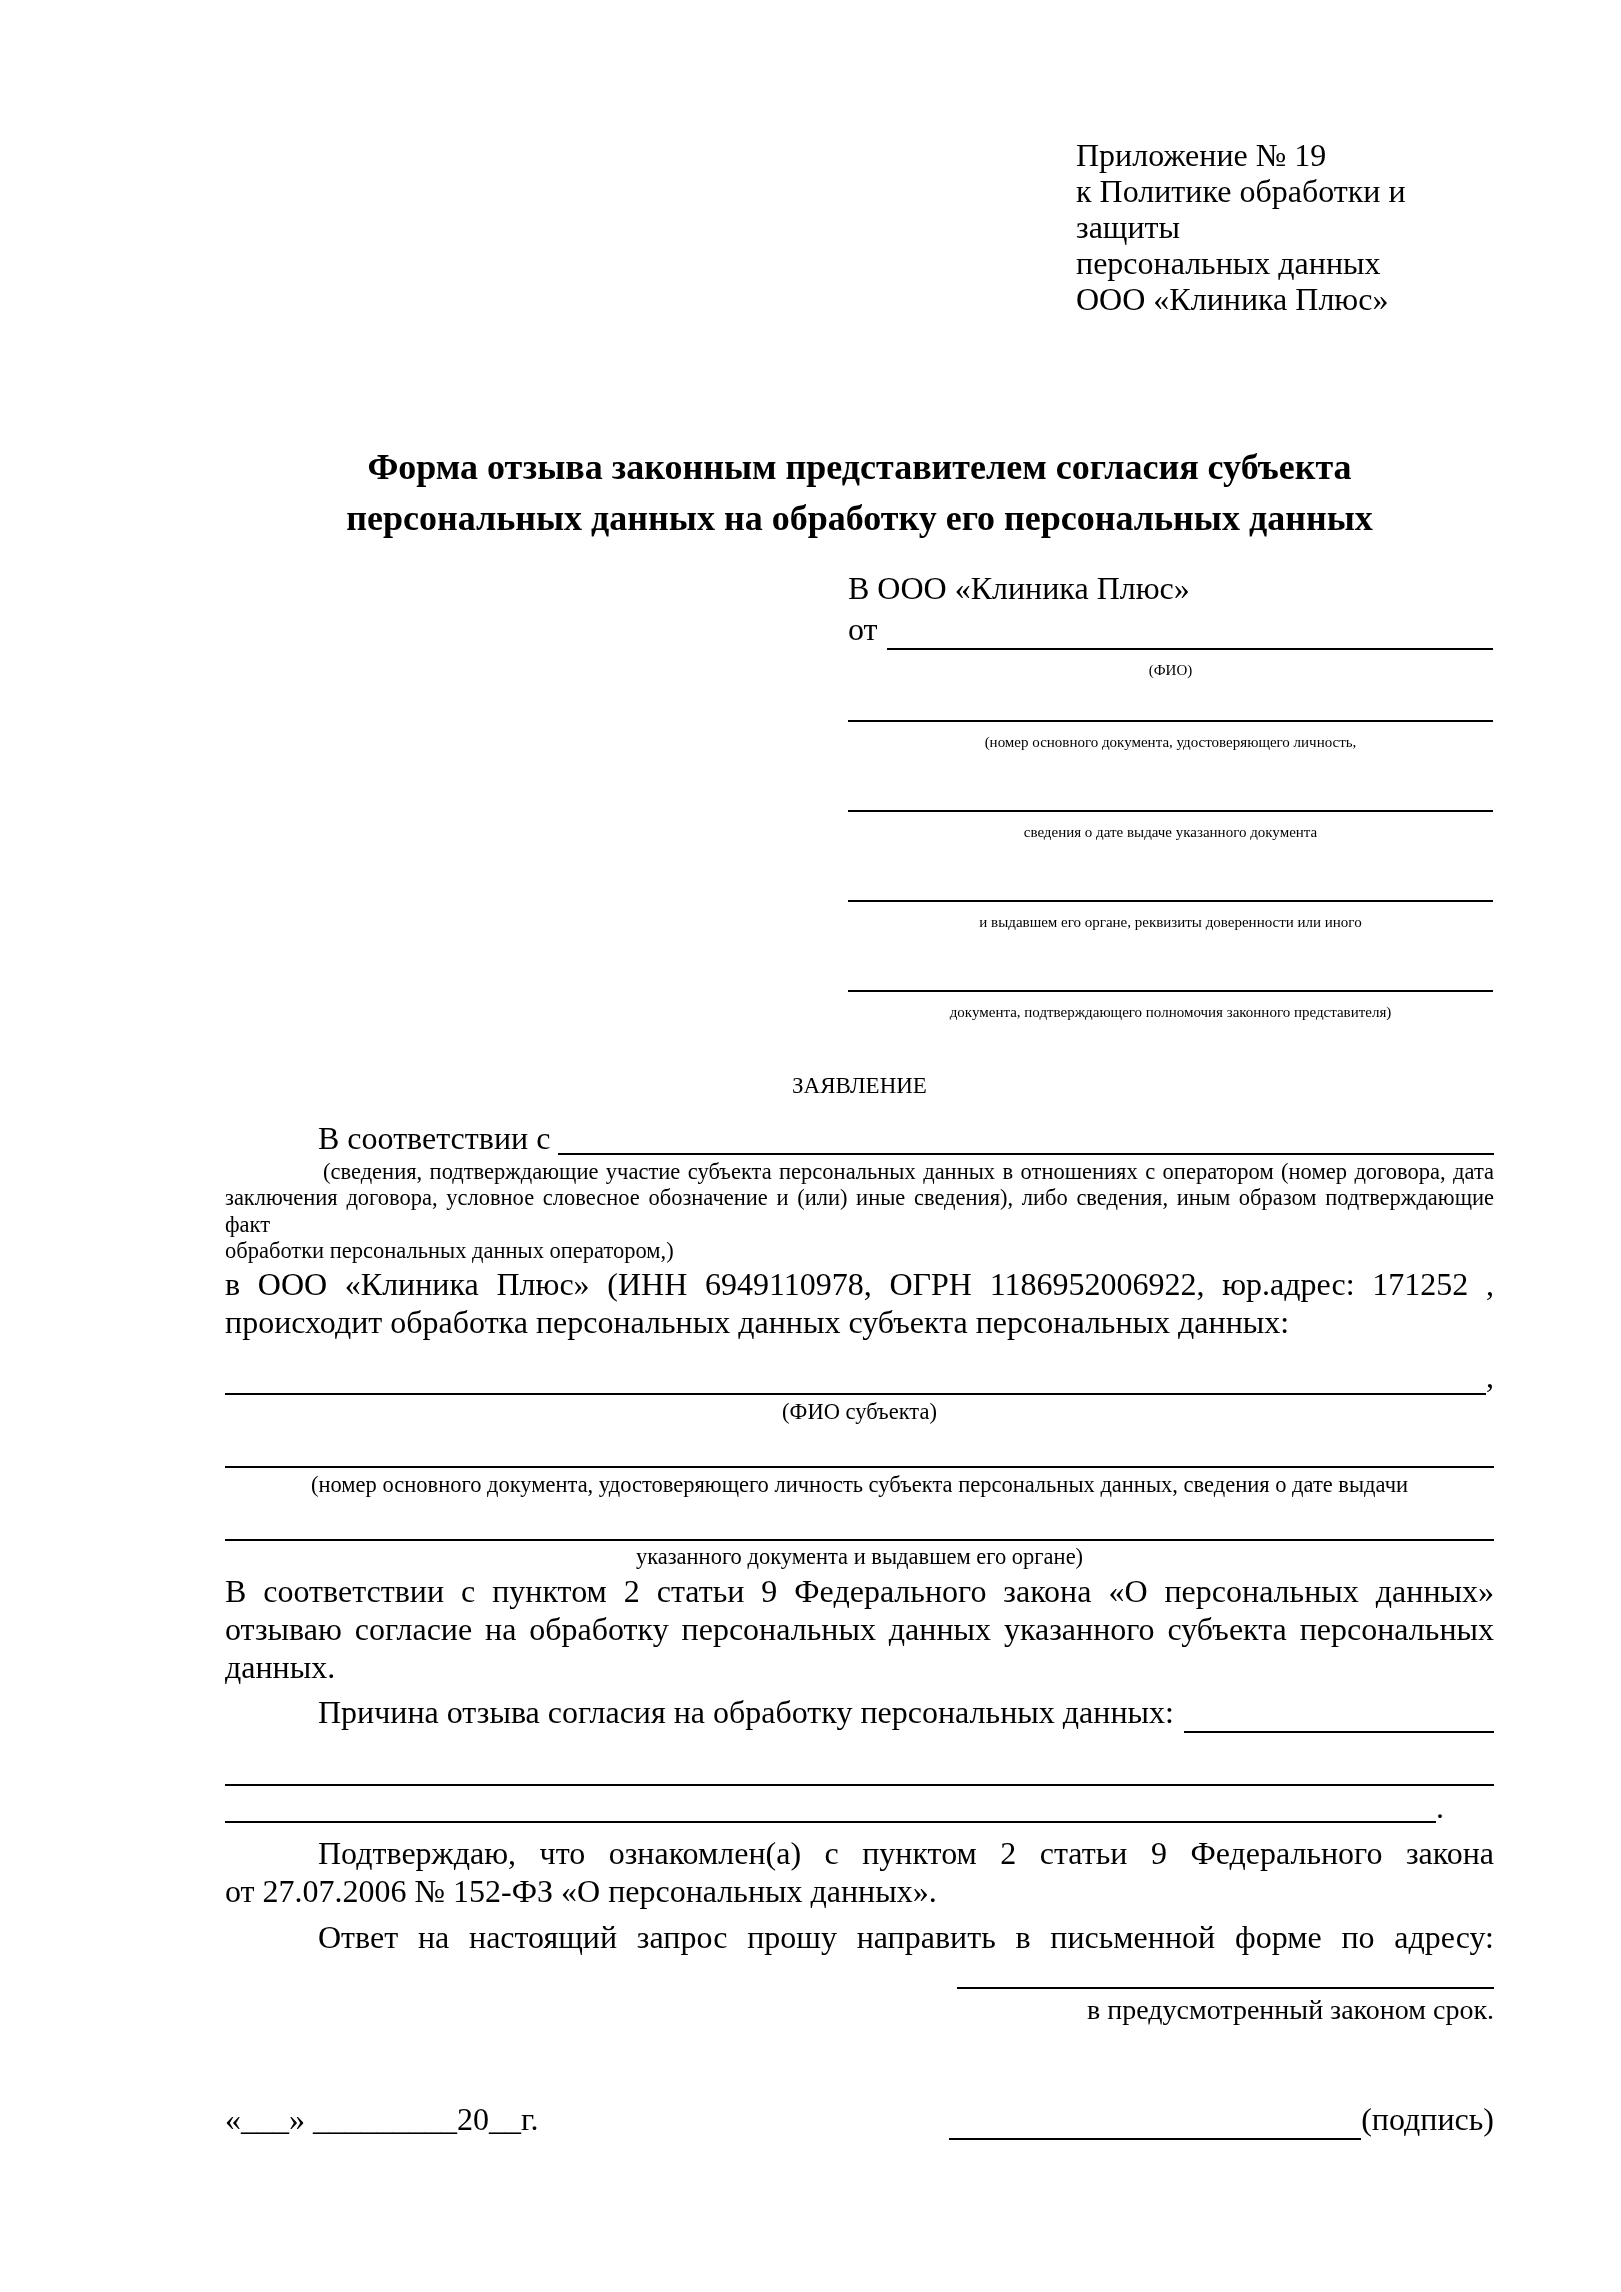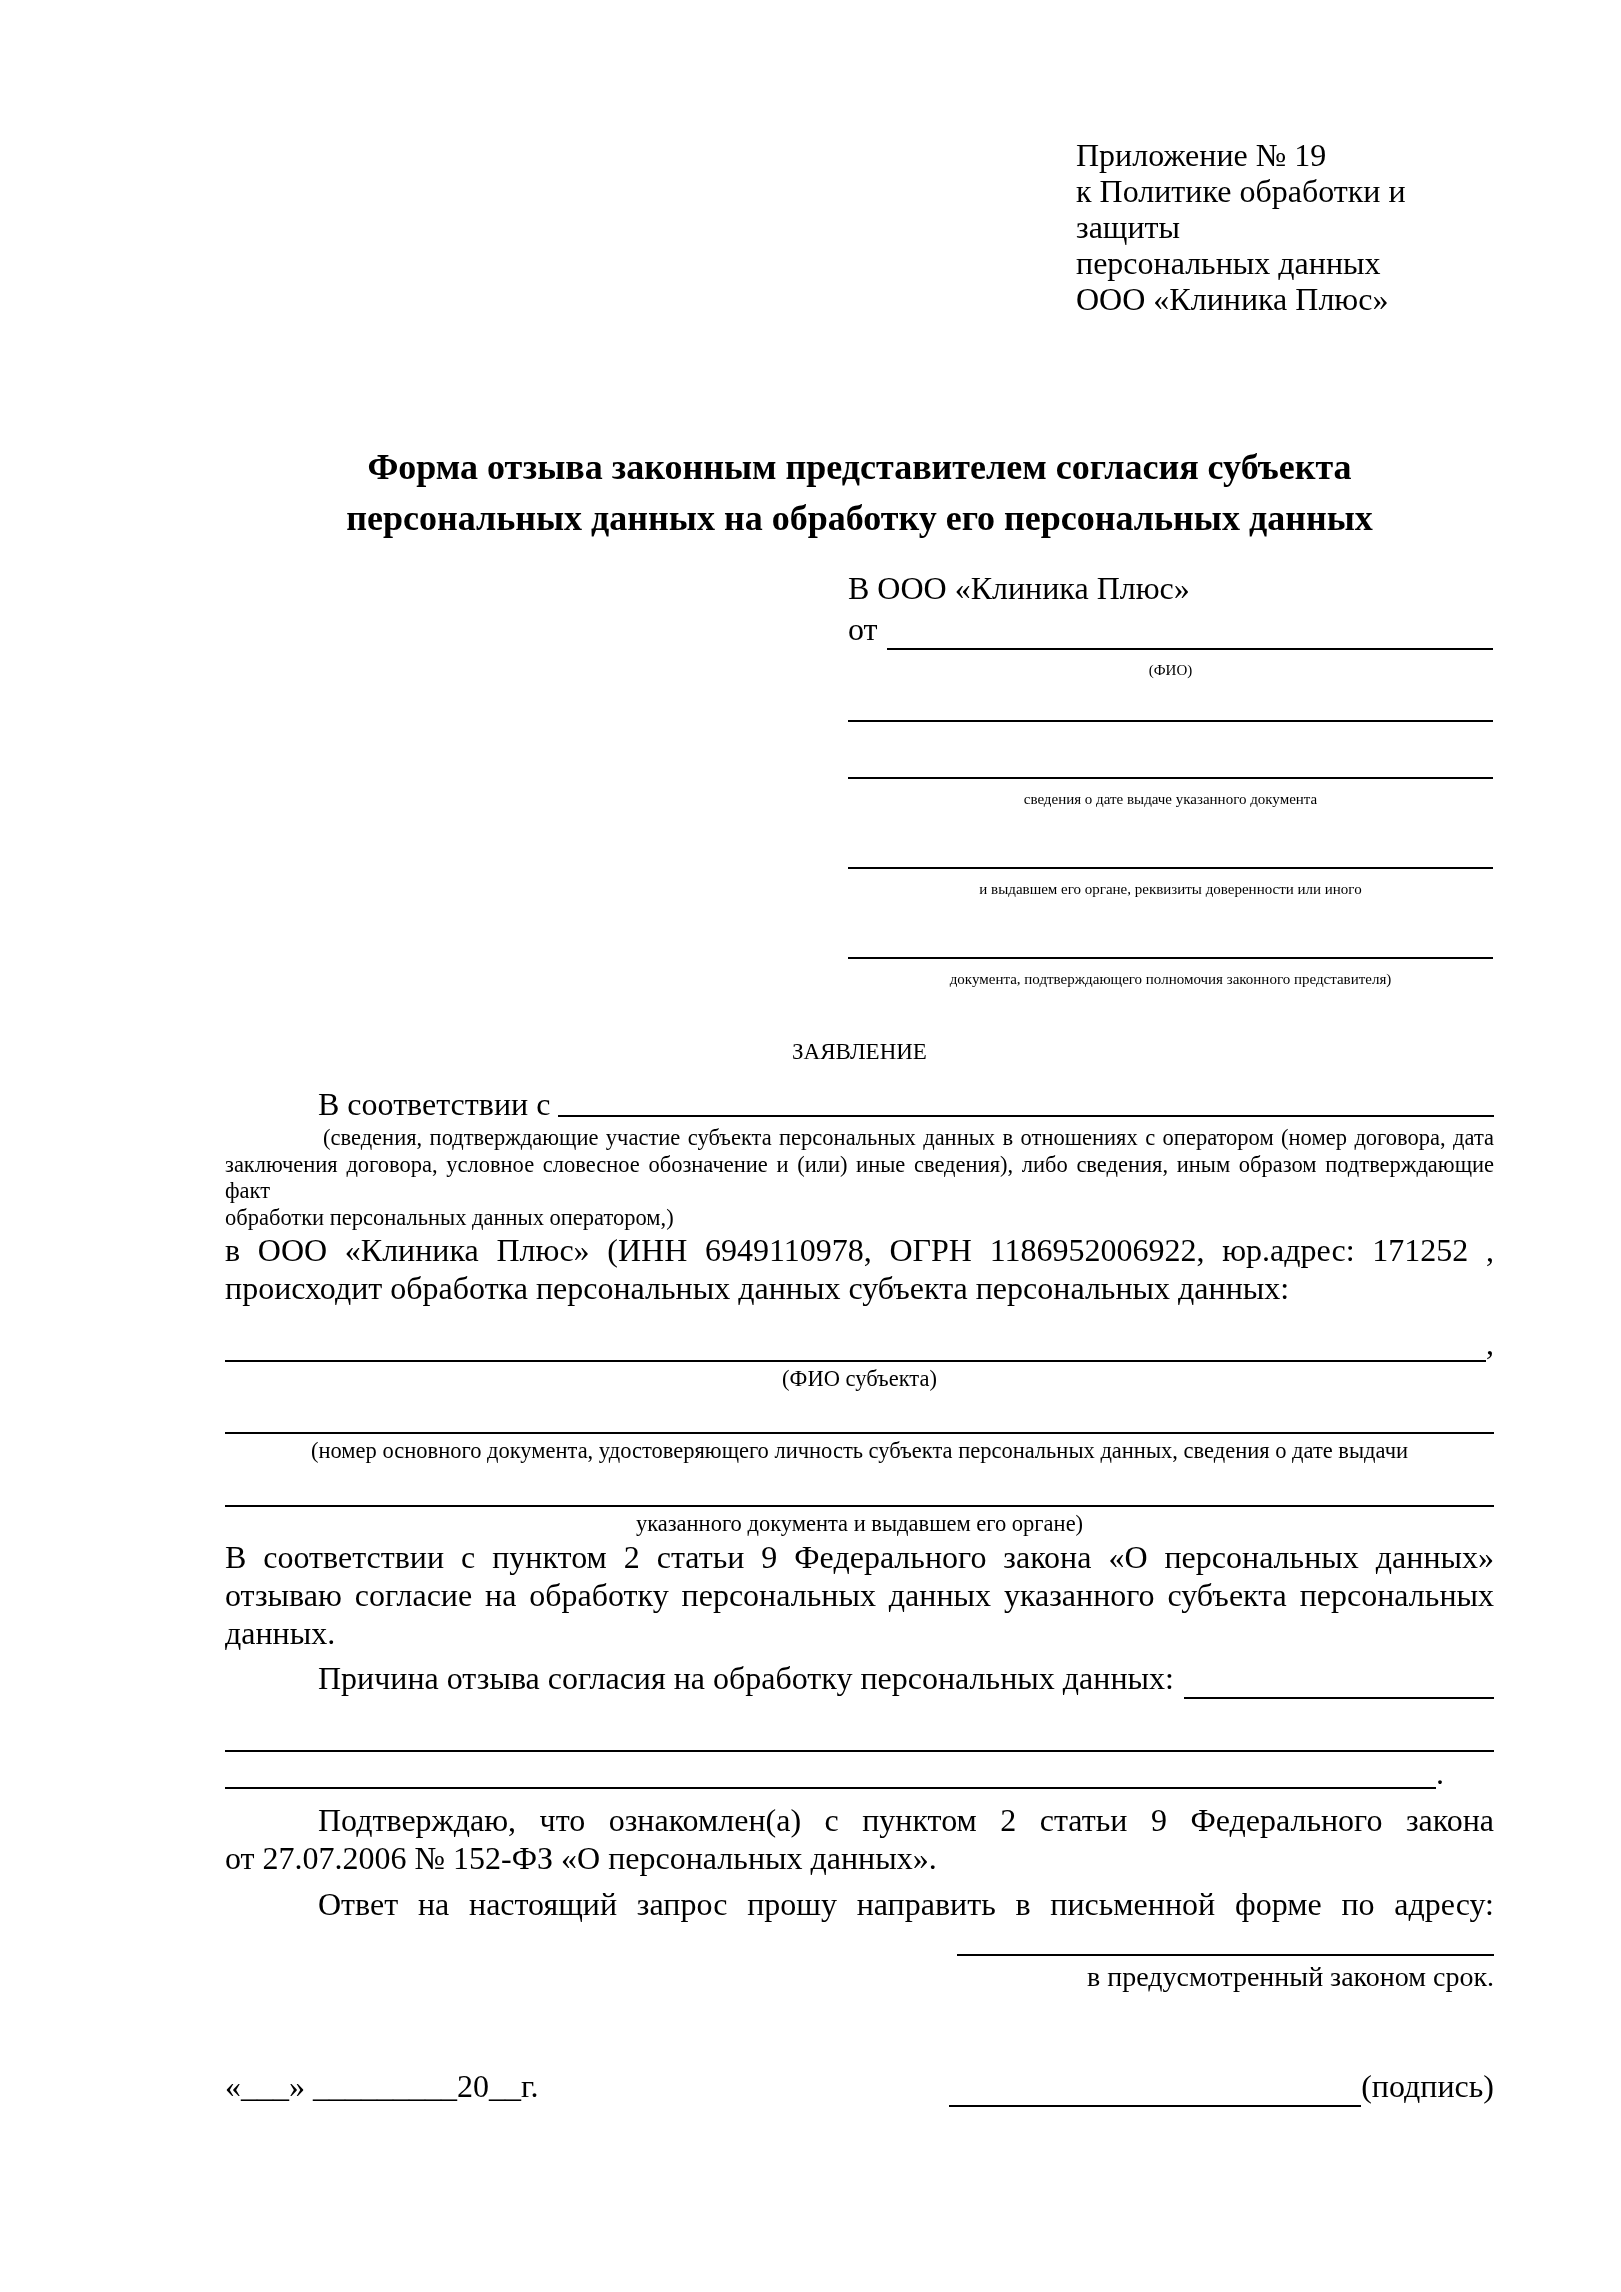--- a/index.html
+++ b/index.html
@@ -82,6 +82,7 @@
     </div>
     <div class="f-cap">(ФИО)</div>
     <div class="f-line first"></div>
+    <div class="f-cap">(номер основного документа, удостоверяющего личность,</div>
     <div class="f-line"></div>
     <div class="f-cap">сведения о дате выдаче указанного документа</div>
     <div class="f-line"></div>

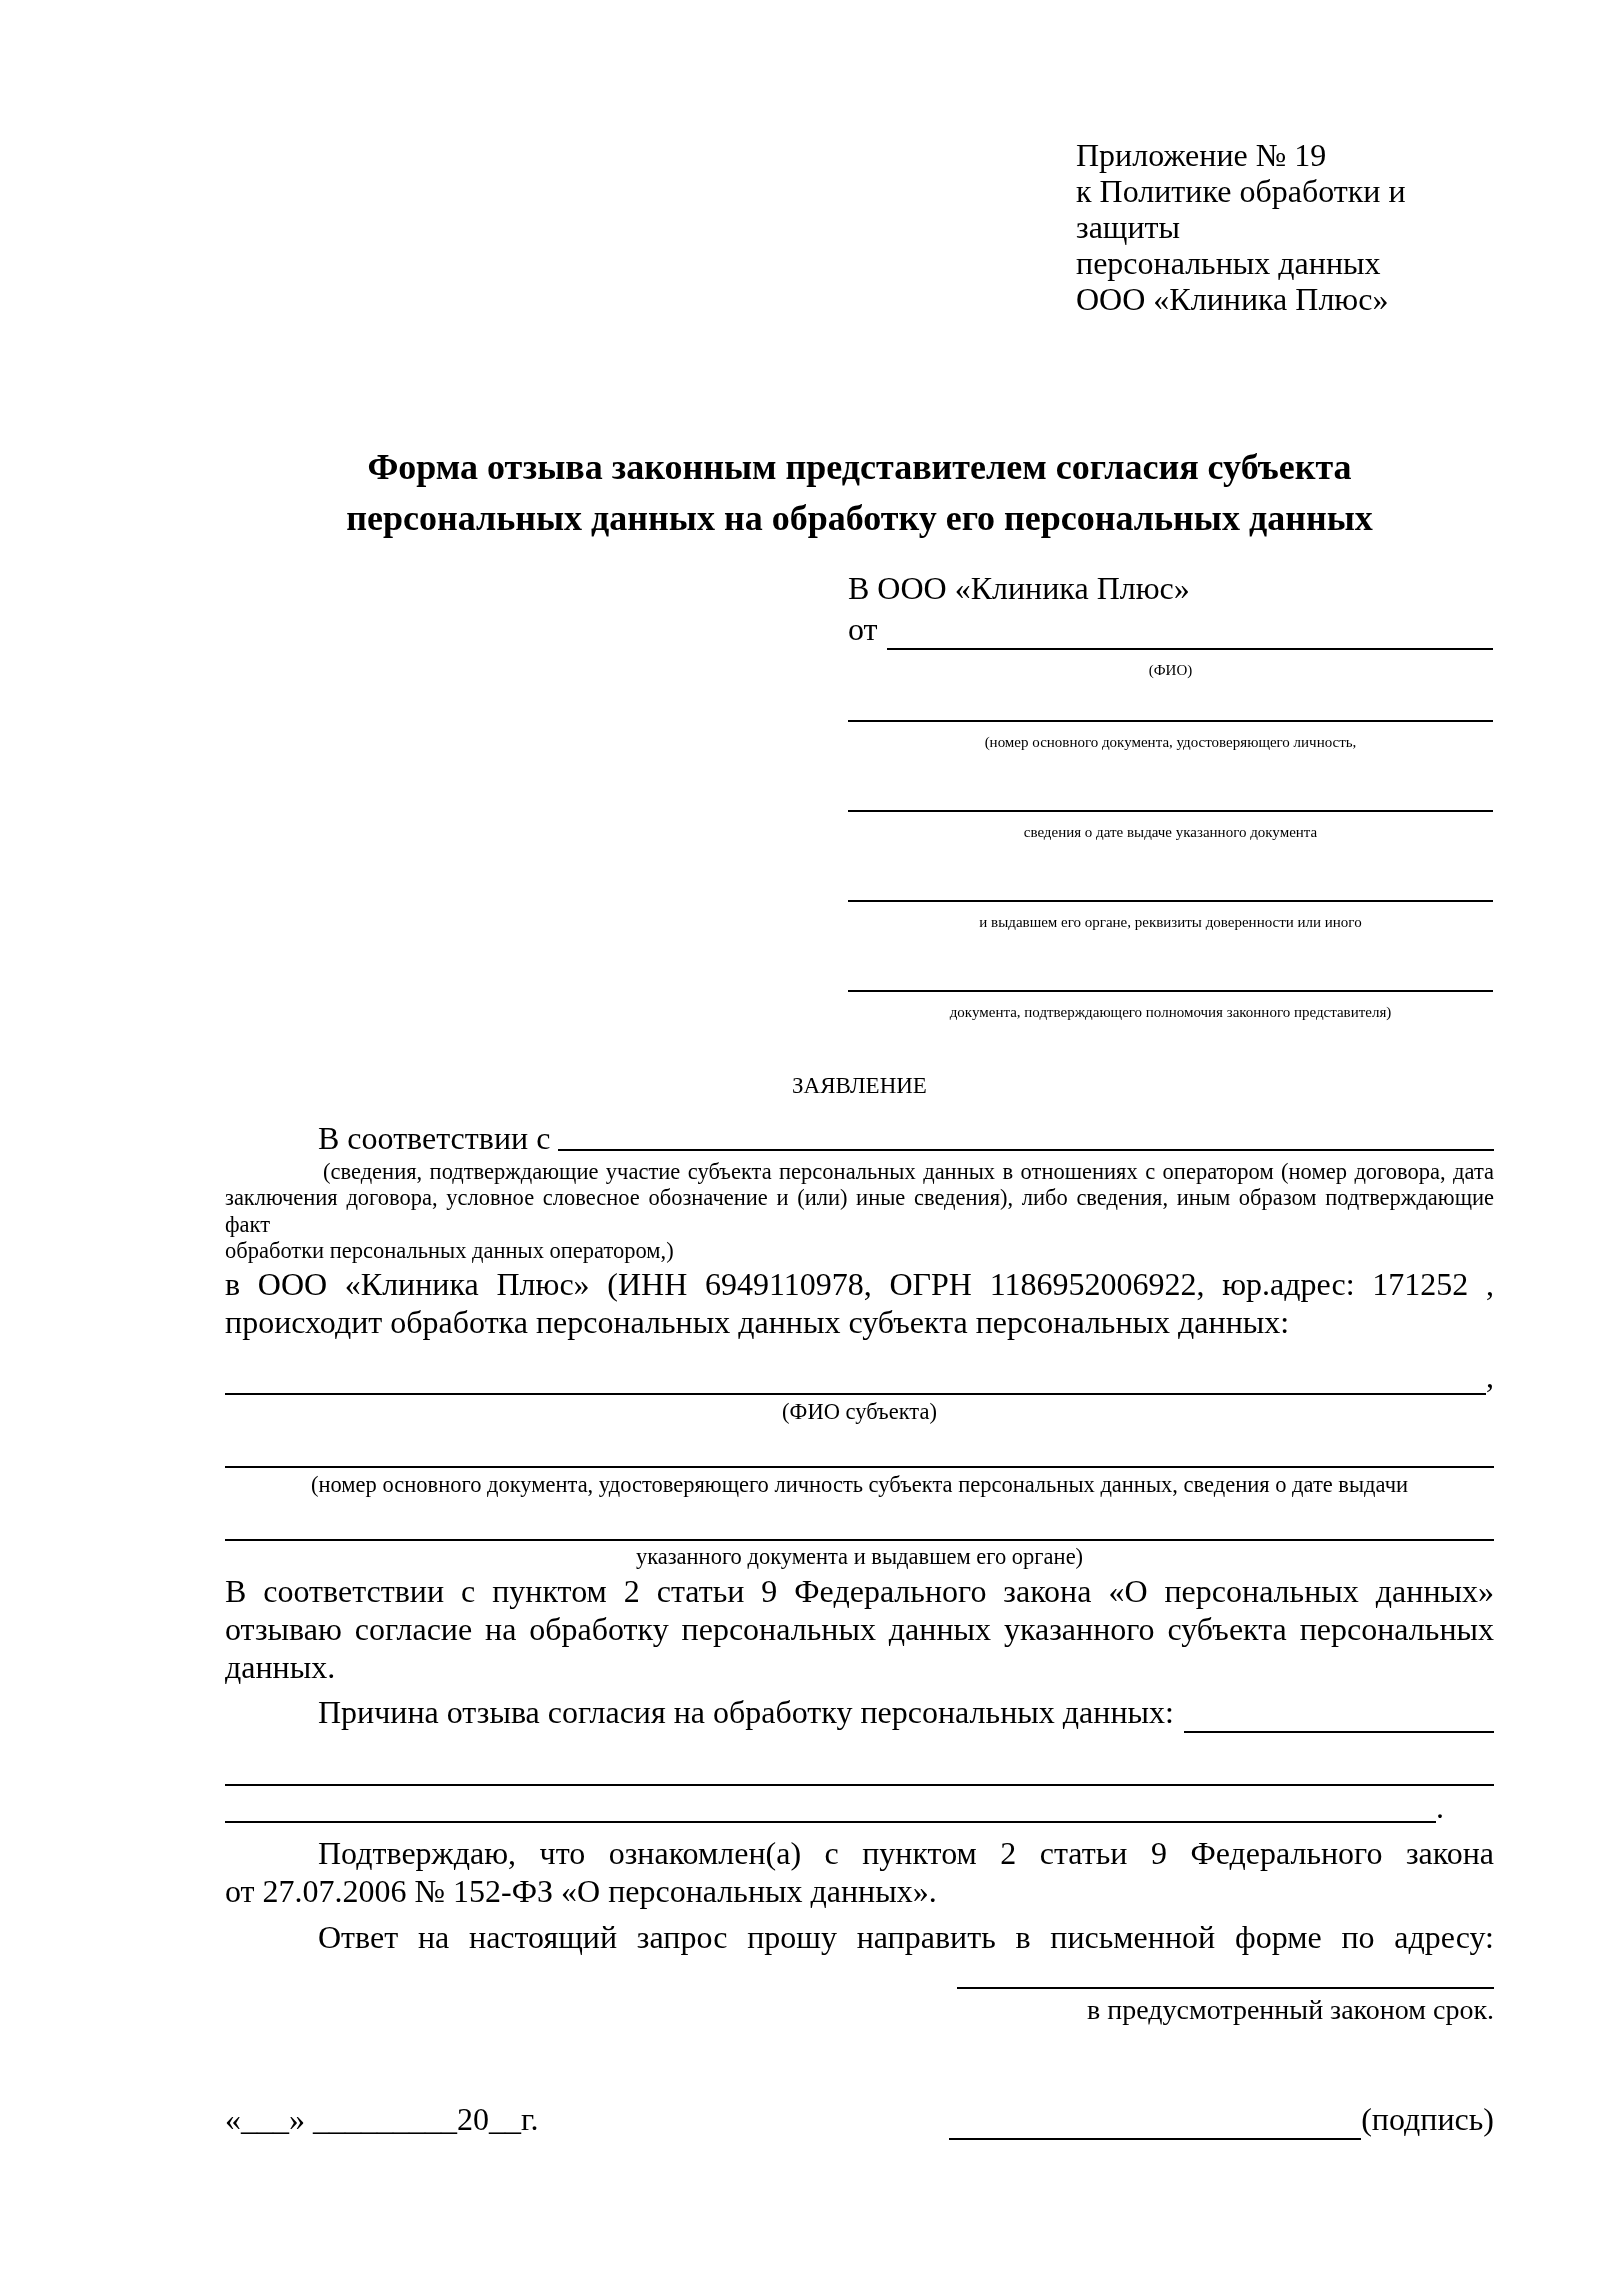--- a/index.html
+++ b/index.html
@@ -29,7 +29,7 @@
   .f-line.first { margin-top: 17.6px; }
   
   .zayavlenie { margin-top: 39px; text-align: center; font-size: 23px; line-height: 41px; }
-  .lead-row { margin-top: 11.8px; display: flex; align-items: flex-start; font-size: 32px; line-height: 41px; }
+  .lead-row { margin-top: 11.8px; display: flex; align-items: center; font-size: 32px; line-height: 41px; }
   .lead-row .lead-text { padding-left: 93px; white-space: nowrap; }
   .lead-row .fill { flex: 1 1 auto; border-bottom: 2.9px solid #000; height: 33px; margin-left: 7.8px; }
   .note { font-size: 22.5px; line-height: 26.5px; }

